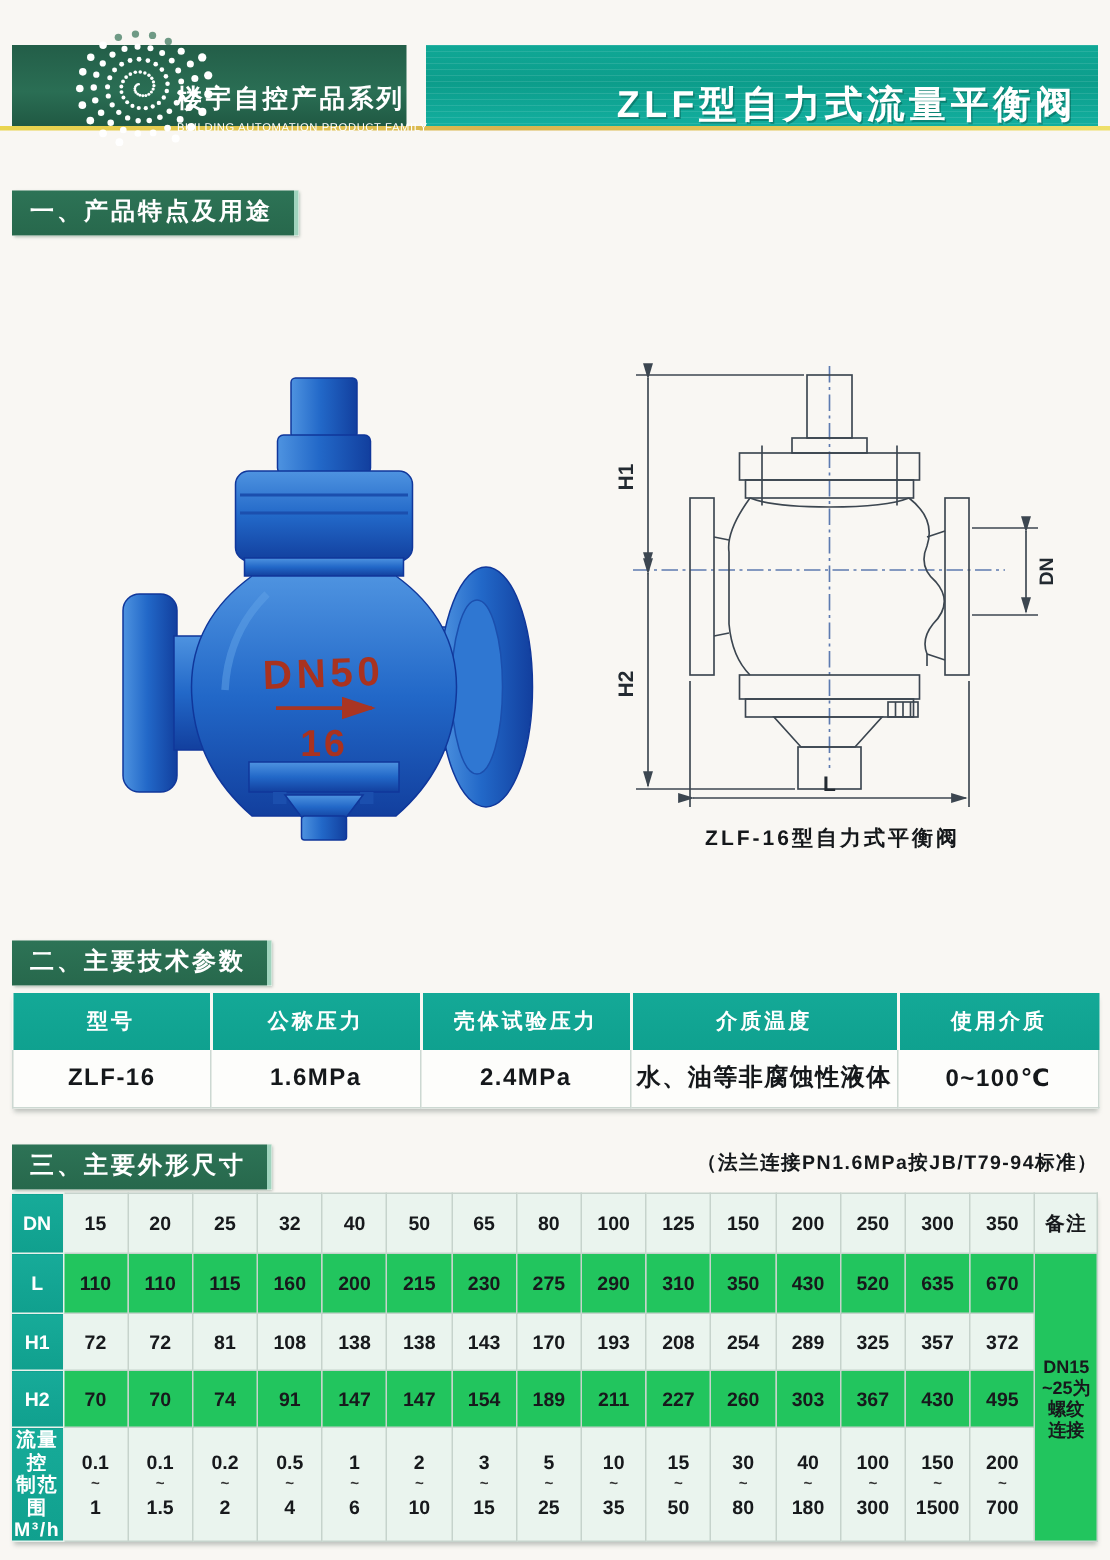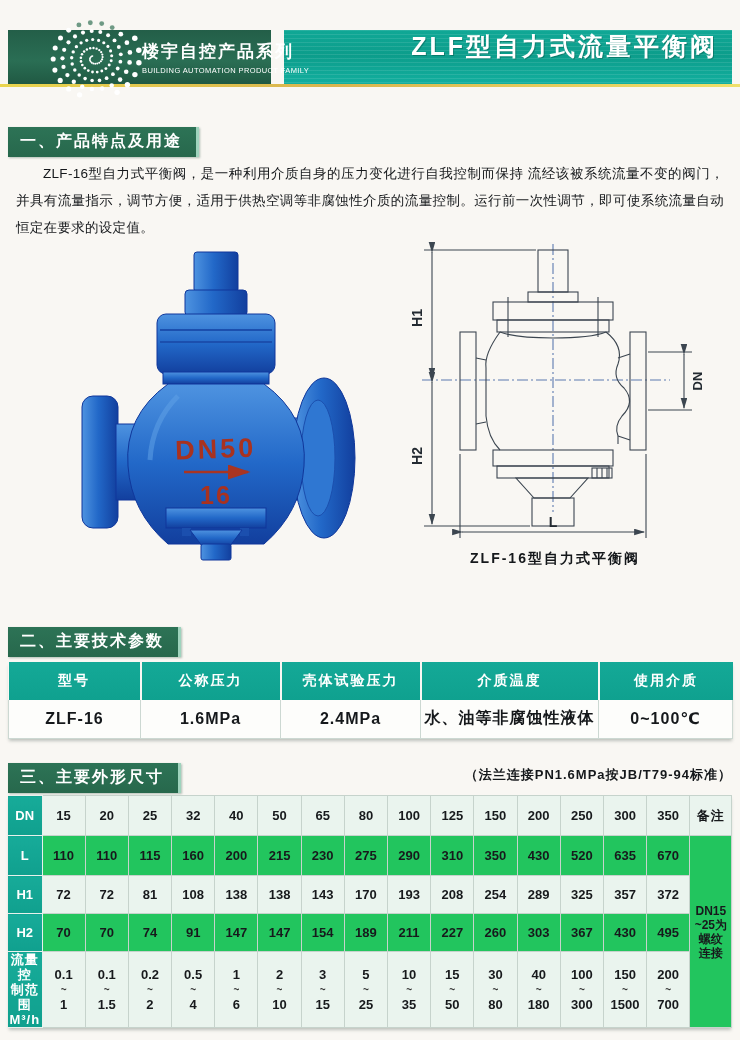--- a/index.html
+++ b/index.html
@@ -11,7 +11,7 @@
   .brand-box { position:absolute; left:8px; top:30px; width:263px; height:56px;
     background:linear-gradient(180deg,#235e48,#2a6e54 55%,#1f5741); }
   .brand-logo-svg { position:absolute; left:22px; top:6px; width:150px; height:92px; z-index:2; pointer-events:none; }
-  .brand-text { position:absolute; left:118px; top:40px; z-index:3; color:#fff;margin-left:24px; }
+  .brand-text { position:absolute; left:118px; top:54px; z-index:3; color:#fff; }
   .brand-cn { font-size:17px; font-weight:bold; letter-spacing:2px; }
   .brand-en { font-size:7.5px; font-weight:normal; letter-spacing:.4px; margin-top:3px; white-space:nowrap; }
   .title-box { position:absolute; left:284px; top:30px; width:448px; height:56px;

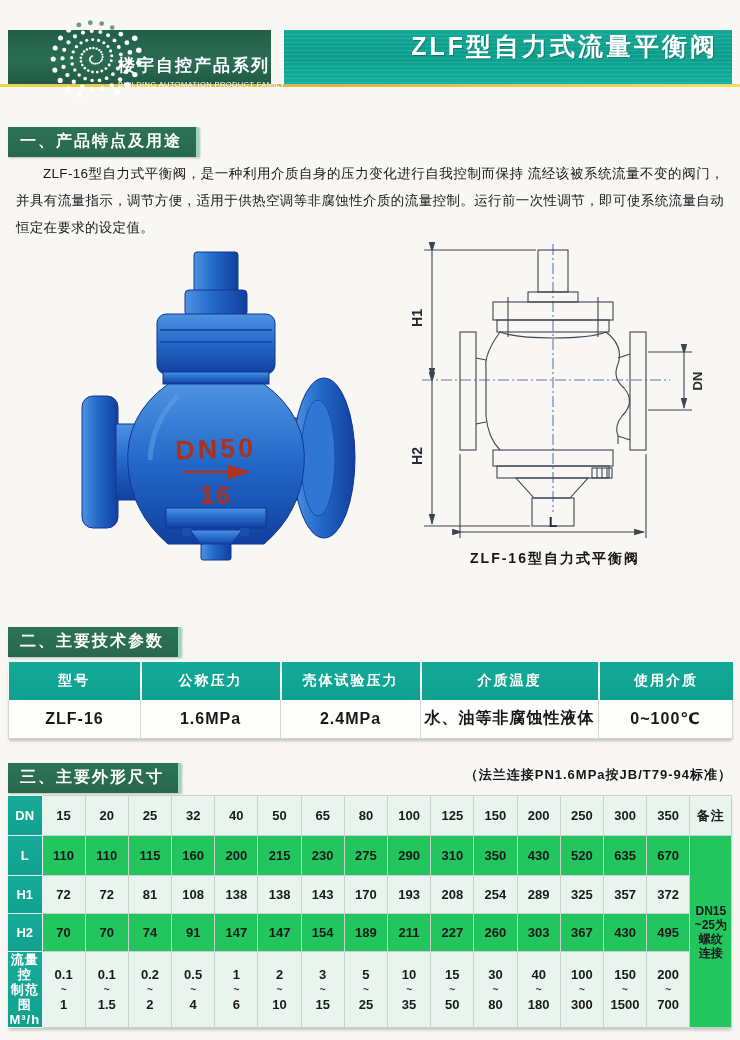--- a/index.html
+++ b/index.html
@@ -16,7 +16,7 @@
   .brand-en { font-size:7.5px; font-weight:normal; letter-spacing:.4px; margin-top:3px; white-space:nowrap; }
   .title-box { position:absolute; left:284px; top:30px; width:448px; height:56px;
     background:linear-gradient(180deg,#10a896,#0c9d8b 45%,#13b0a0);
-    display:flex; align-items:flex-start; justify-content:flex-end; padding-right:14px; }
+    display:flex; align-items:flex-end; justify-content:flex-end; padding-right:14px; }
   .title-box:after { content:""; position:absolute; inset:0;
     background:repeating-linear-gradient(180deg,rgba(255,255,255,.10) 0 1px,transparent 1px 4px); }
   .page-title { color:#fff; font-size:25px; font-weight:bold; letter-spacing:3px; position:relative; z-index:1;

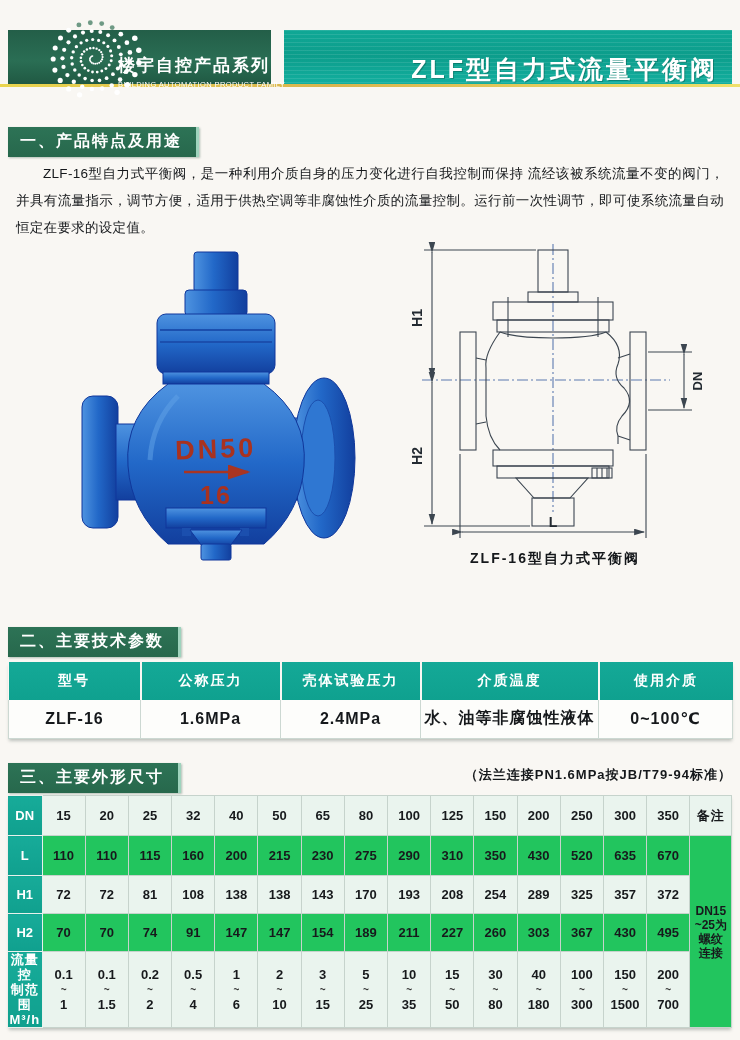--- a/index.html
+++ b/index.html
@@ -191,7 +191,6 @@
   <div class="gold-line"></div>
 
   <div class="sec-head" style="top:127px">一、产品特点及用途</div>
-  <p class="body-text">ZLF-16型自力式平衡阀，是一种利用介质自身的压力变化进行自我控制而保持 流经该被系统流量不变的阀门，并具有流量指示，调节方便，适用于供热空调等非腐蚀性介质的流量控制。运行前一次性调节，即可使系统流量自动恒定在要求的设定值。</p>
 
   <svg class="photo-svg" viewBox="0 0 290 318">
     <defs>

